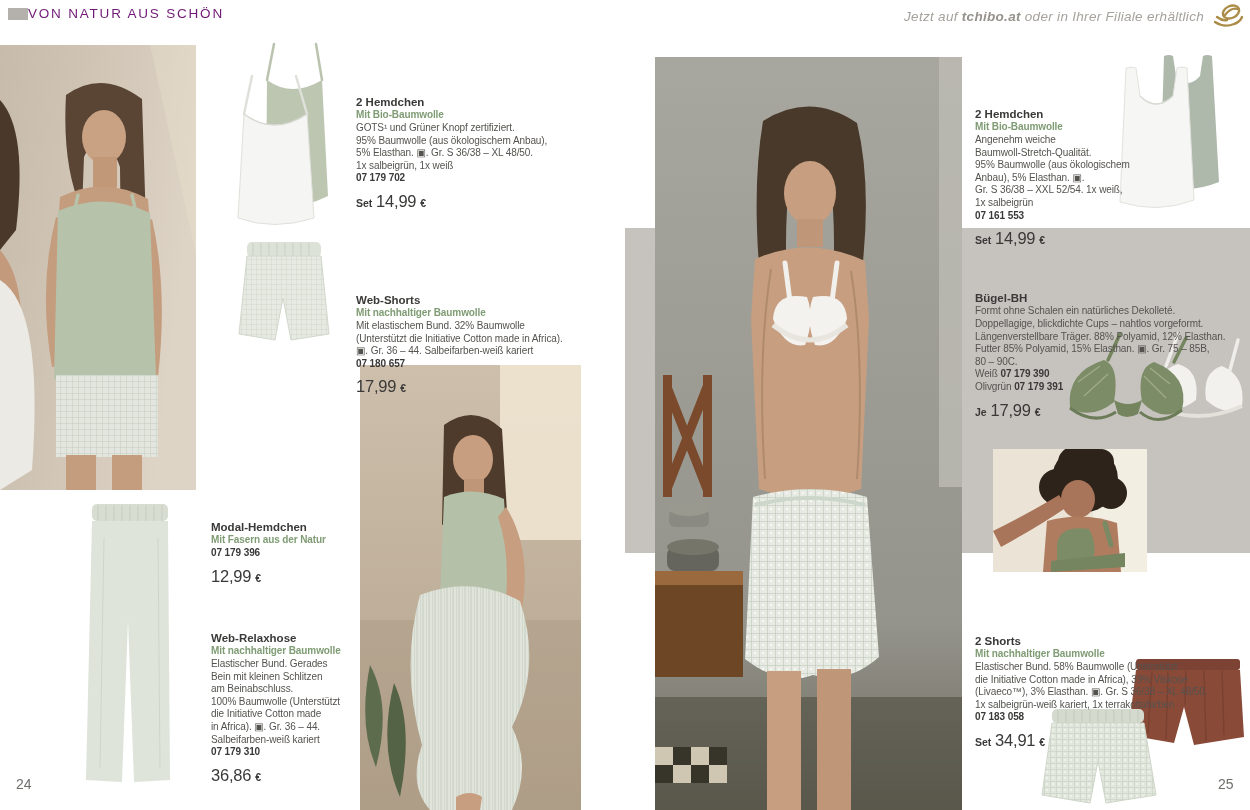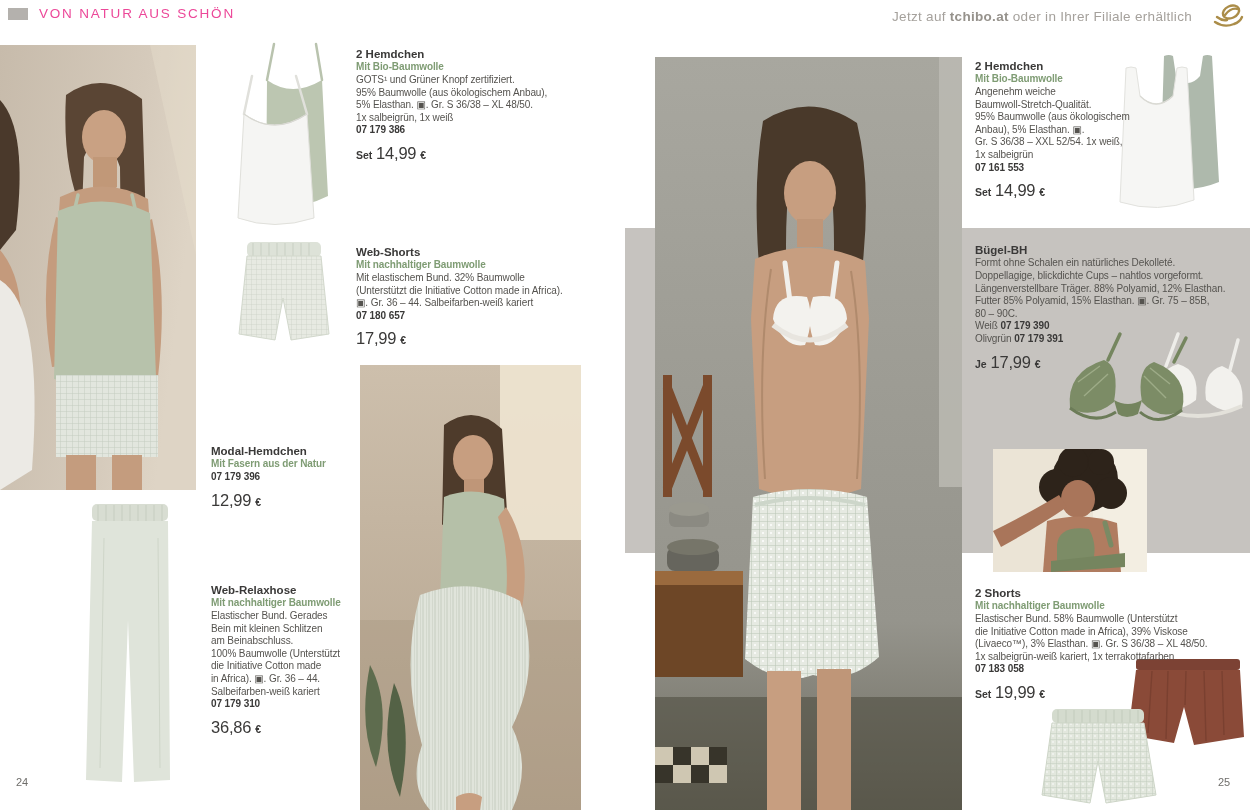--- a/index.html
+++ b/index.html
@@ -8,7 +8,7 @@
   
   .hdr-left{position:absolute;left:8px;top:6px;display:flex;align-items:center;}
   .hdr-swatch{width:20px;height:12px;background:#b4b1ad;}
-  .hdr-title{margin-left:11px;font-size:13.5px;letter-spacing:1.8px;color:#ec4899;}
+  .hdr-title{font-size:13.5px;letter-spacing:1.8px;color:#701a75;}
   .hdr-right{position:absolute;right:6px;top:3px;display:flex;align-items:center;gap:20px;}
   .hdr-right-text{font-size:13.5px;color:#a5a19c;letter-spacing:.3px;}
   .hdr-right-text b{color:#96928c;}

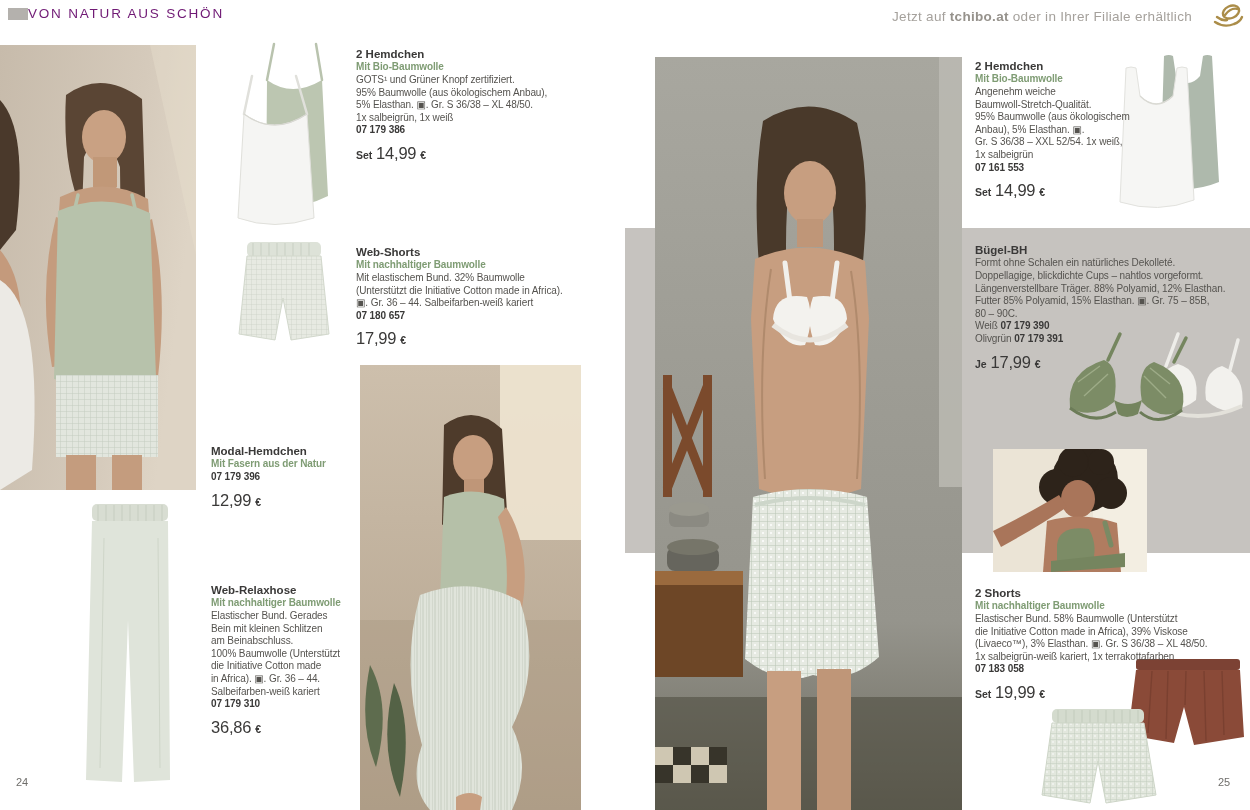--- a/index.html
+++ b/index.html
@@ -9,7 +9,7 @@
   .hdr-left{position:absolute;left:8px;top:6px;display:flex;align-items:center;}
   .hdr-swatch{width:20px;height:12px;background:#b4b1ad;}
   .hdr-title{font-size:13.5px;letter-spacing:1.8px;color:#701a75;}
-  .hdr-right{position:absolute;right:6px;top:3px;display:flex;align-items:center;gap:20px;}
+  .hdr-right{position:absolute;right:6px;top:3px;display:flex;align-items:center;gap:8px;font-style:italic;}
   .hdr-right-text{font-size:13.5px;color:#a5a19c;letter-spacing:.3px;}
   .hdr-right-text b{color:#96928c;}
   

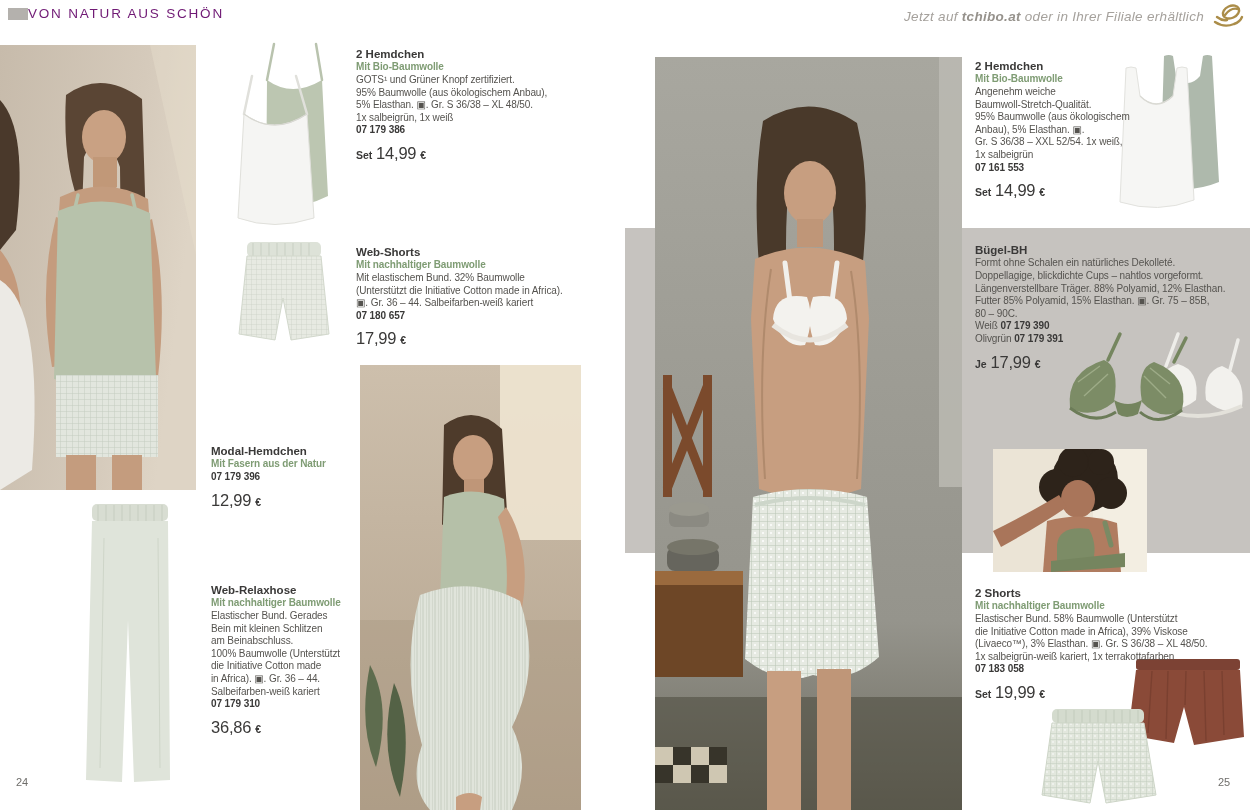--- a/index.html
+++ b/index.html
@@ -17,7 +17,7 @@
   .panel{position:absolute;left:625px;top:228px;width:625px;height:325px;background:#c6c3bf;z-index:1;}
   .z2{z-index:2;}.z3{z-index:3;}
   
-  .product{position:absolute;font-size:10px;line-height:1.26;letter-spacing:-0.1px;z-index:4;}
+  .product{position:absolute;font-size:10px;line-height:1.26;letter-spacing:-0.1px;z-index:4;margin-top:48px;}
   .p-title{font-weight:bold;font-size:11.5px;color:#3a3938;letter-spacing:0;}
   .p-sub{font-weight:bold;color:#7f9c74;}
   .p-desc{white-space:pre-line;color:#55534f;}

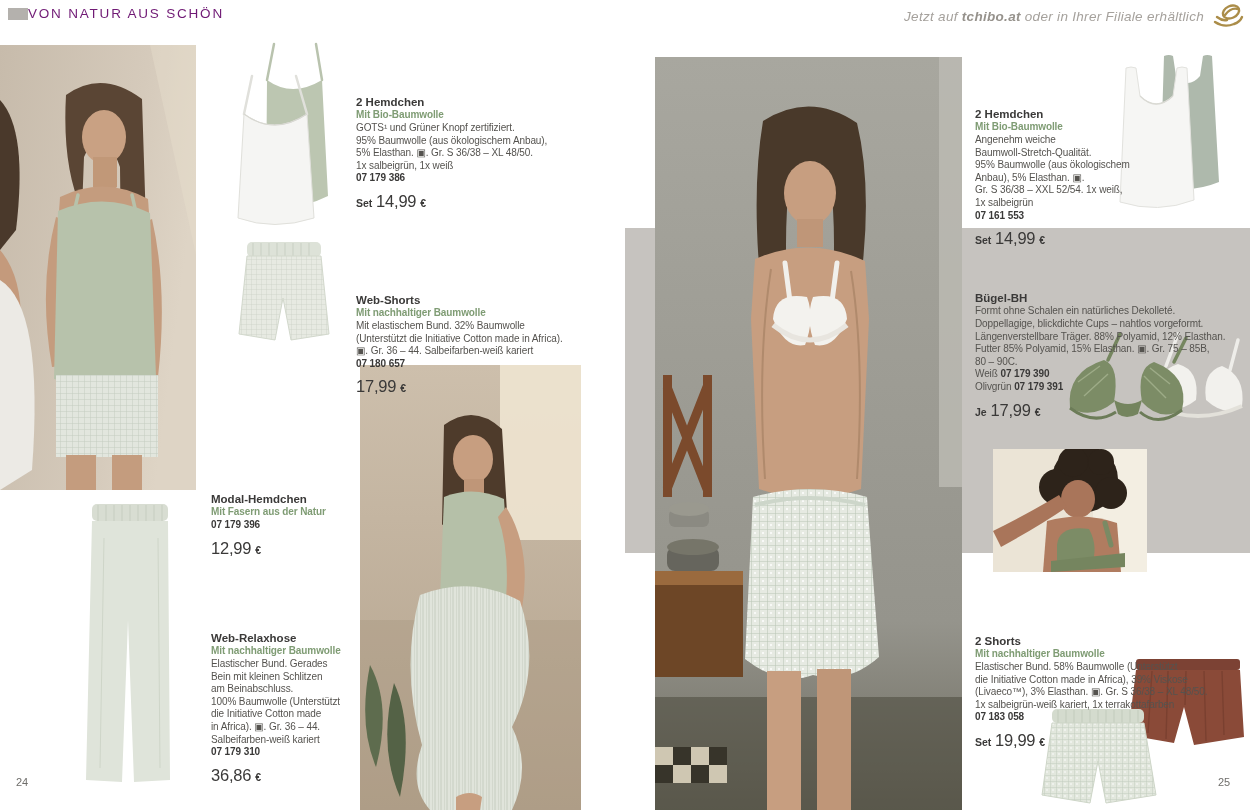--- a/index.html
+++ b/index.html
@@ -103,7 +103,7 @@
 95% Baumwolle (aus ökologischem Anbau),
 5% Elasthan. ▣. Gr. S 36/38 – XL 48/50.
 1x salbeigrün, 1x weiß</div>
-    <div class="p-num">07 179 386</div>
+    <div class="p-num">07 179 702</div>
     <div class="p-price-row">
       <span class="p-prefix">Set</span>
       <span class="p-price">14,99</span>

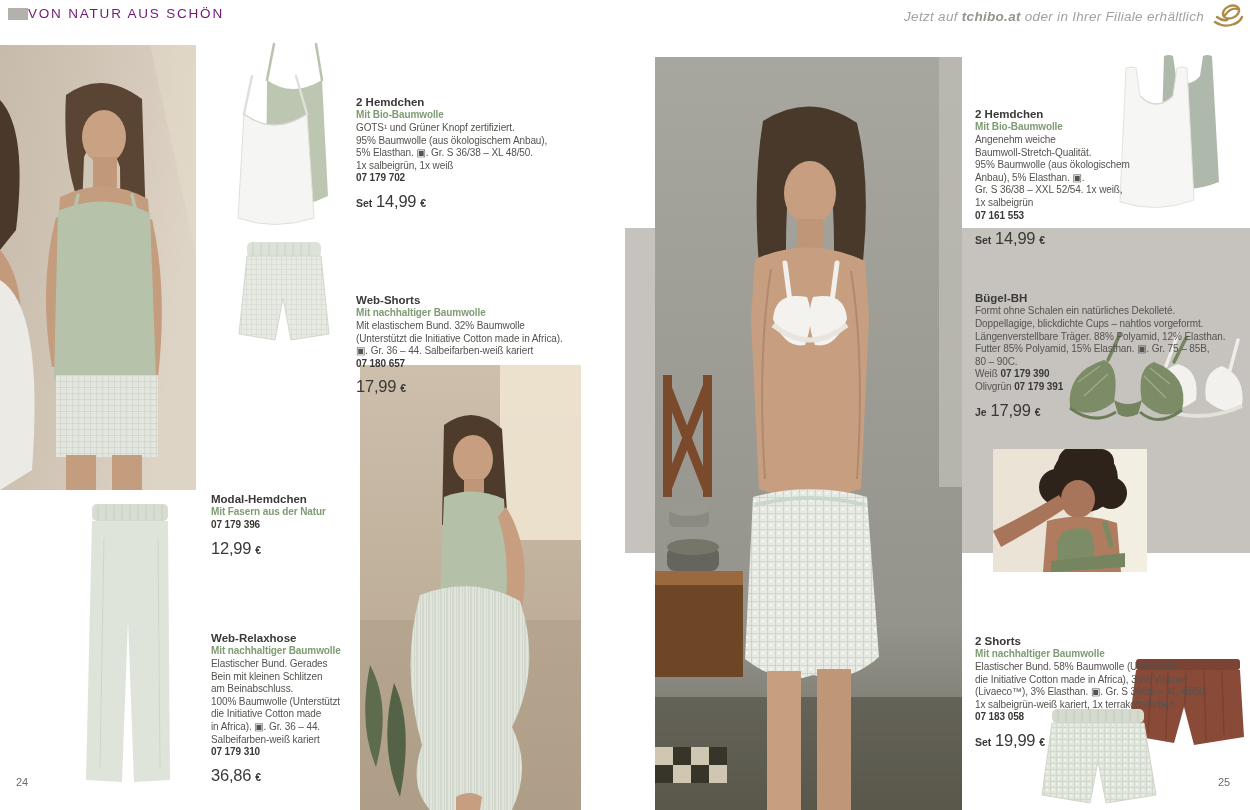--- a/index.html
+++ b/index.html
@@ -138,7 +138,7 @@
     </div>
   </div>
 
-  <div class="product" style="left:211px;top:444px;width:160px;">
+  <div class="product" style="left:211px;top:472px;width:160px;">
     <div class="p-title">Modal-Hemdchen</div>
     <div class="p-sub">Mit Fasern aus der Natur</div>
     <div class="p-num">07 179 396</div>

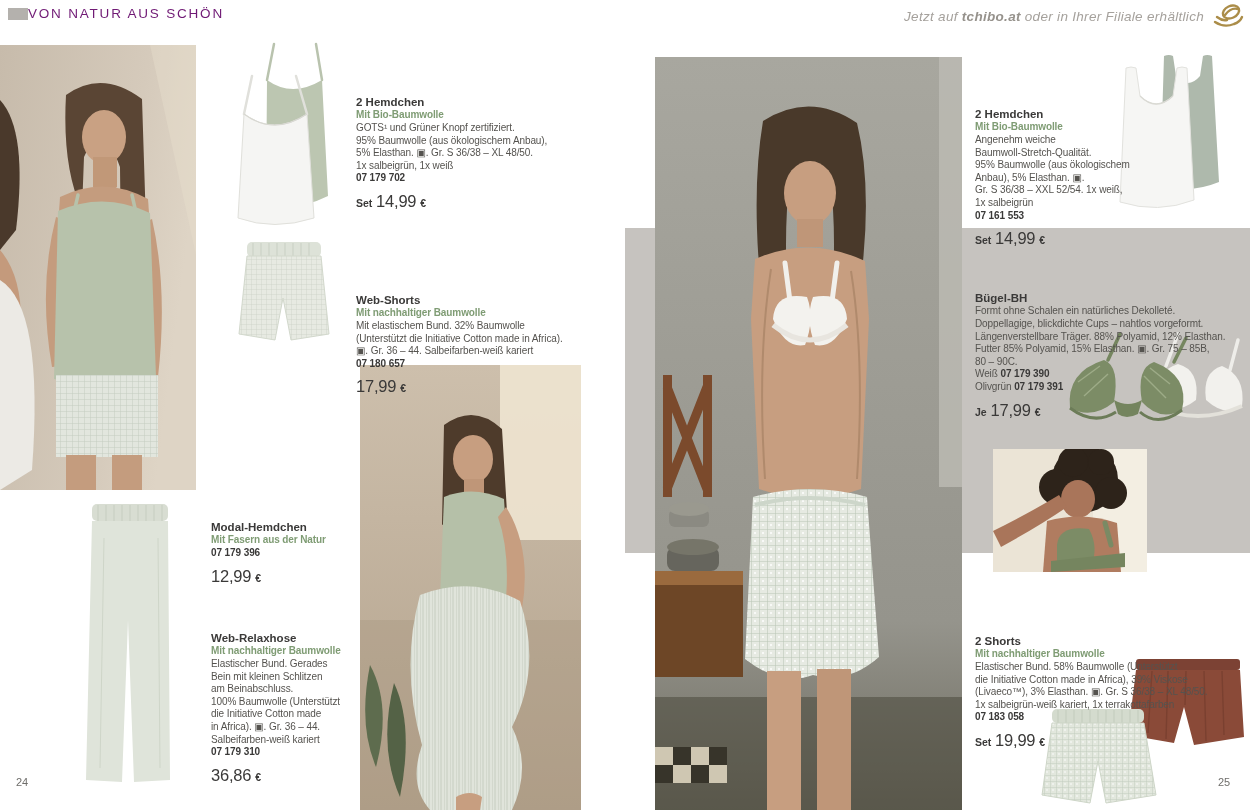--- a/index.html
+++ b/index.html
@@ -345,7 +345,7 @@
     <div class="p-num">07 183 058</div>
     <div class="p-price-row">
       <span class="p-prefix">Set</span>
-      <span class="p-price">19,99</span>
+      <span class="p-price">34,91</span>
       <span class="p-cur">€</span>
     </div>
   </div>

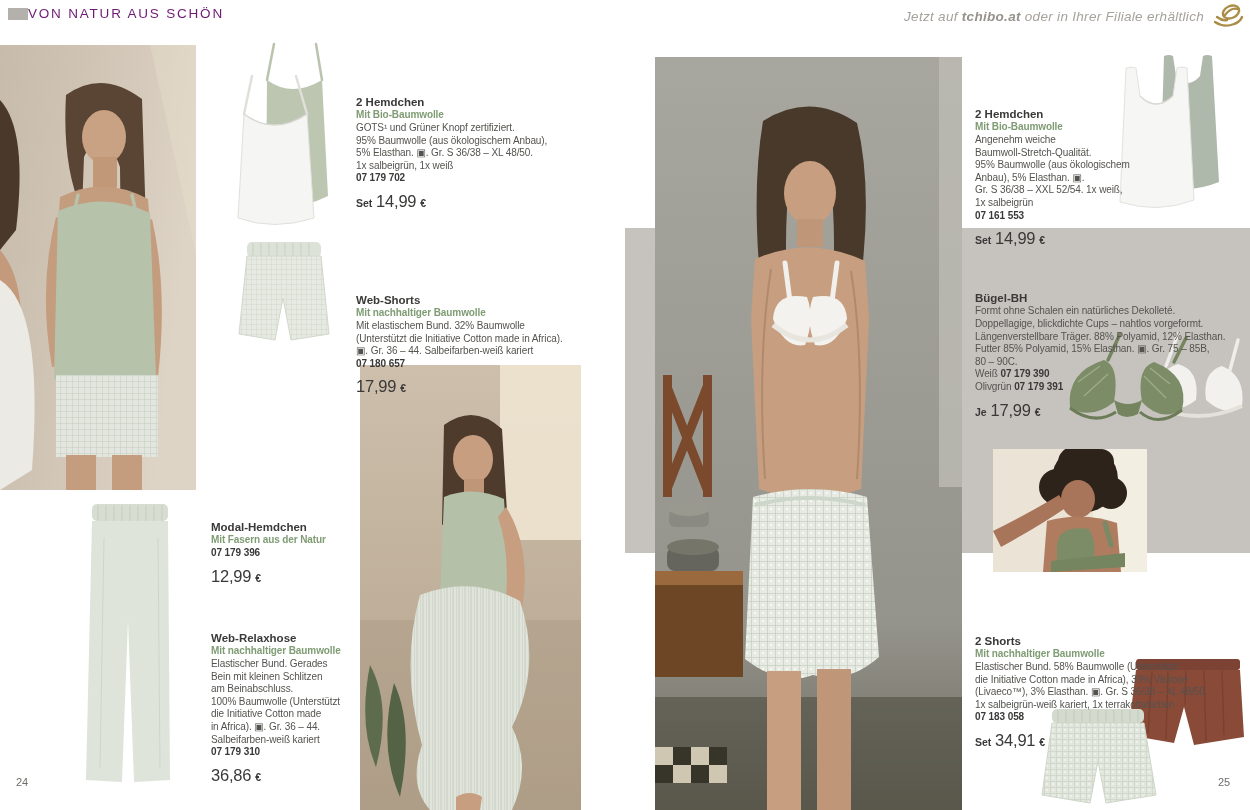--- a/index.html
+++ b/index.html
@@ -28,7 +28,7 @@
   .p-prefix{font-weight:bold;font-size:10.5px;}
   .p-price{font-weight:normal;font-size:16.5px;letter-spacing:-0.2px;}
   .p-cur{font-size:10.5px;font-weight:bold;}
-  .pagenum{position:absolute;top:776px;font-size:11px;color:#6f6e6b;z-index:5;}
+  .pagenum{position:absolute;top:776px;font-size:14px;color:#6f6e6b;z-index:5;}
   svg{display:block;}
 </style>
 </head>

